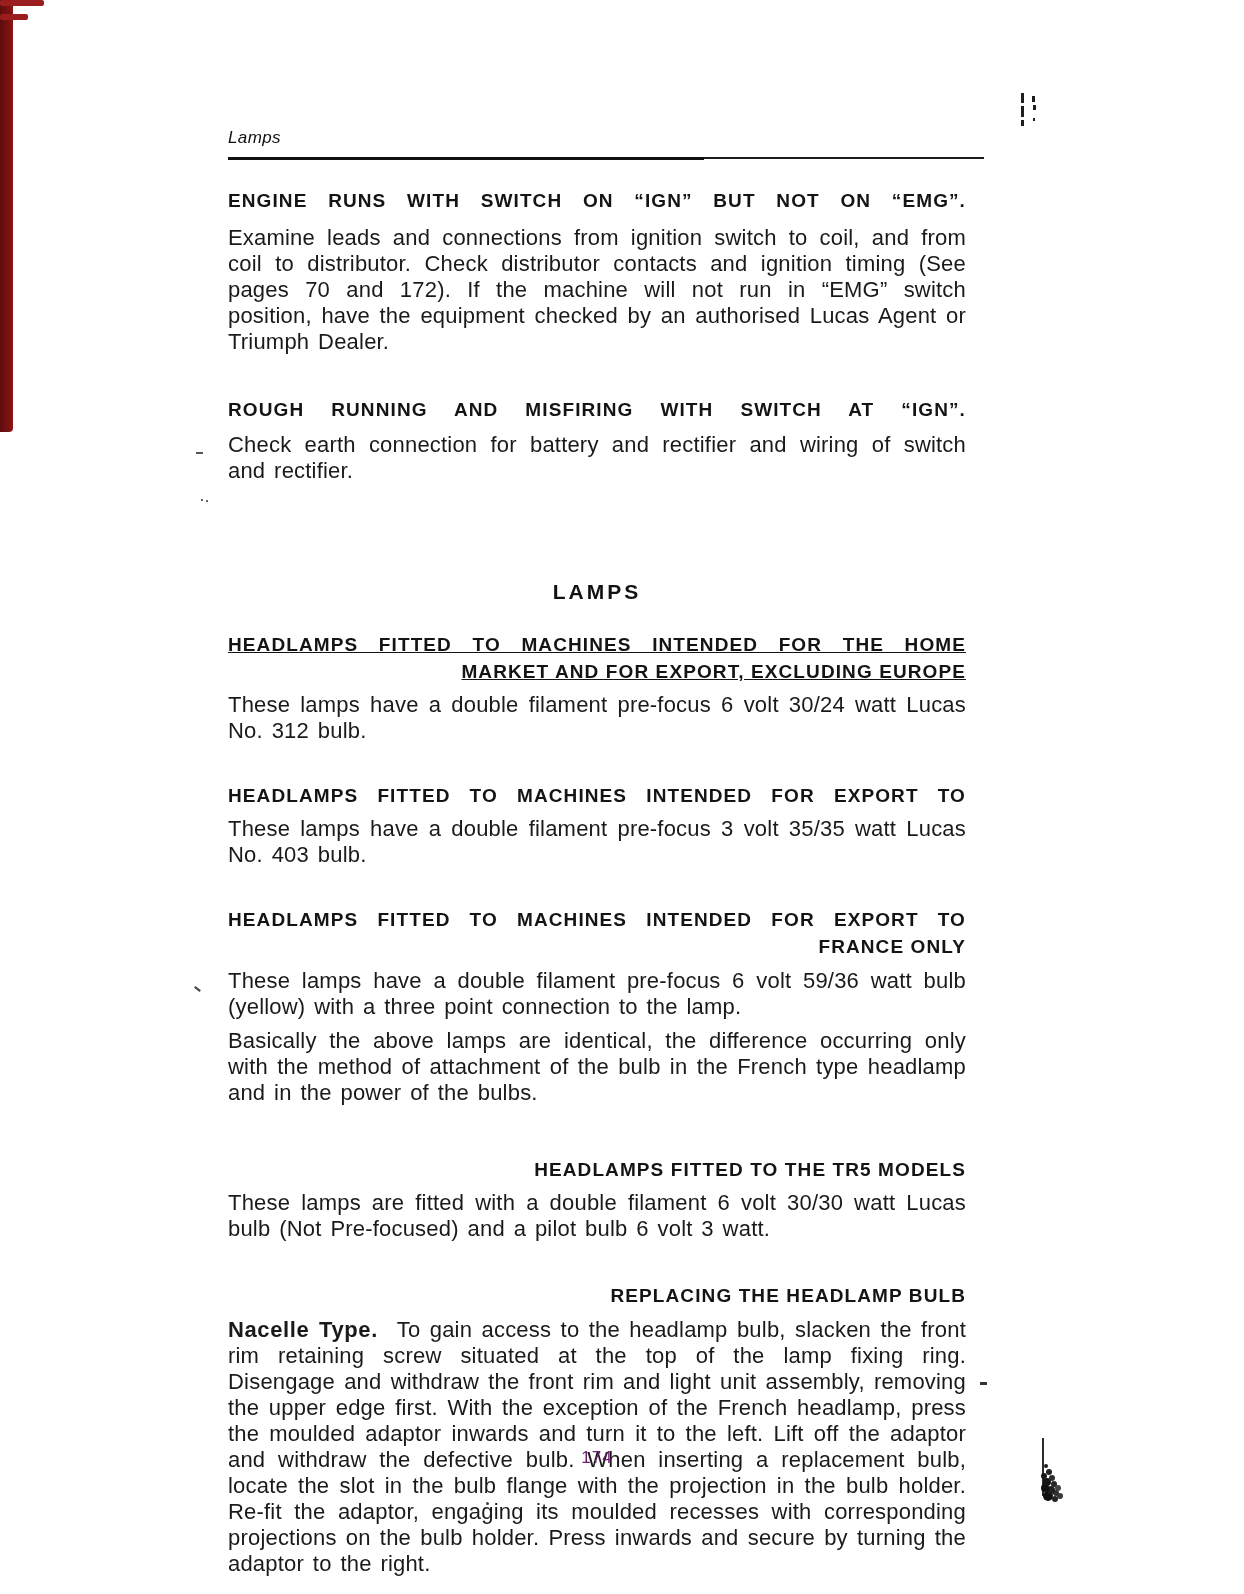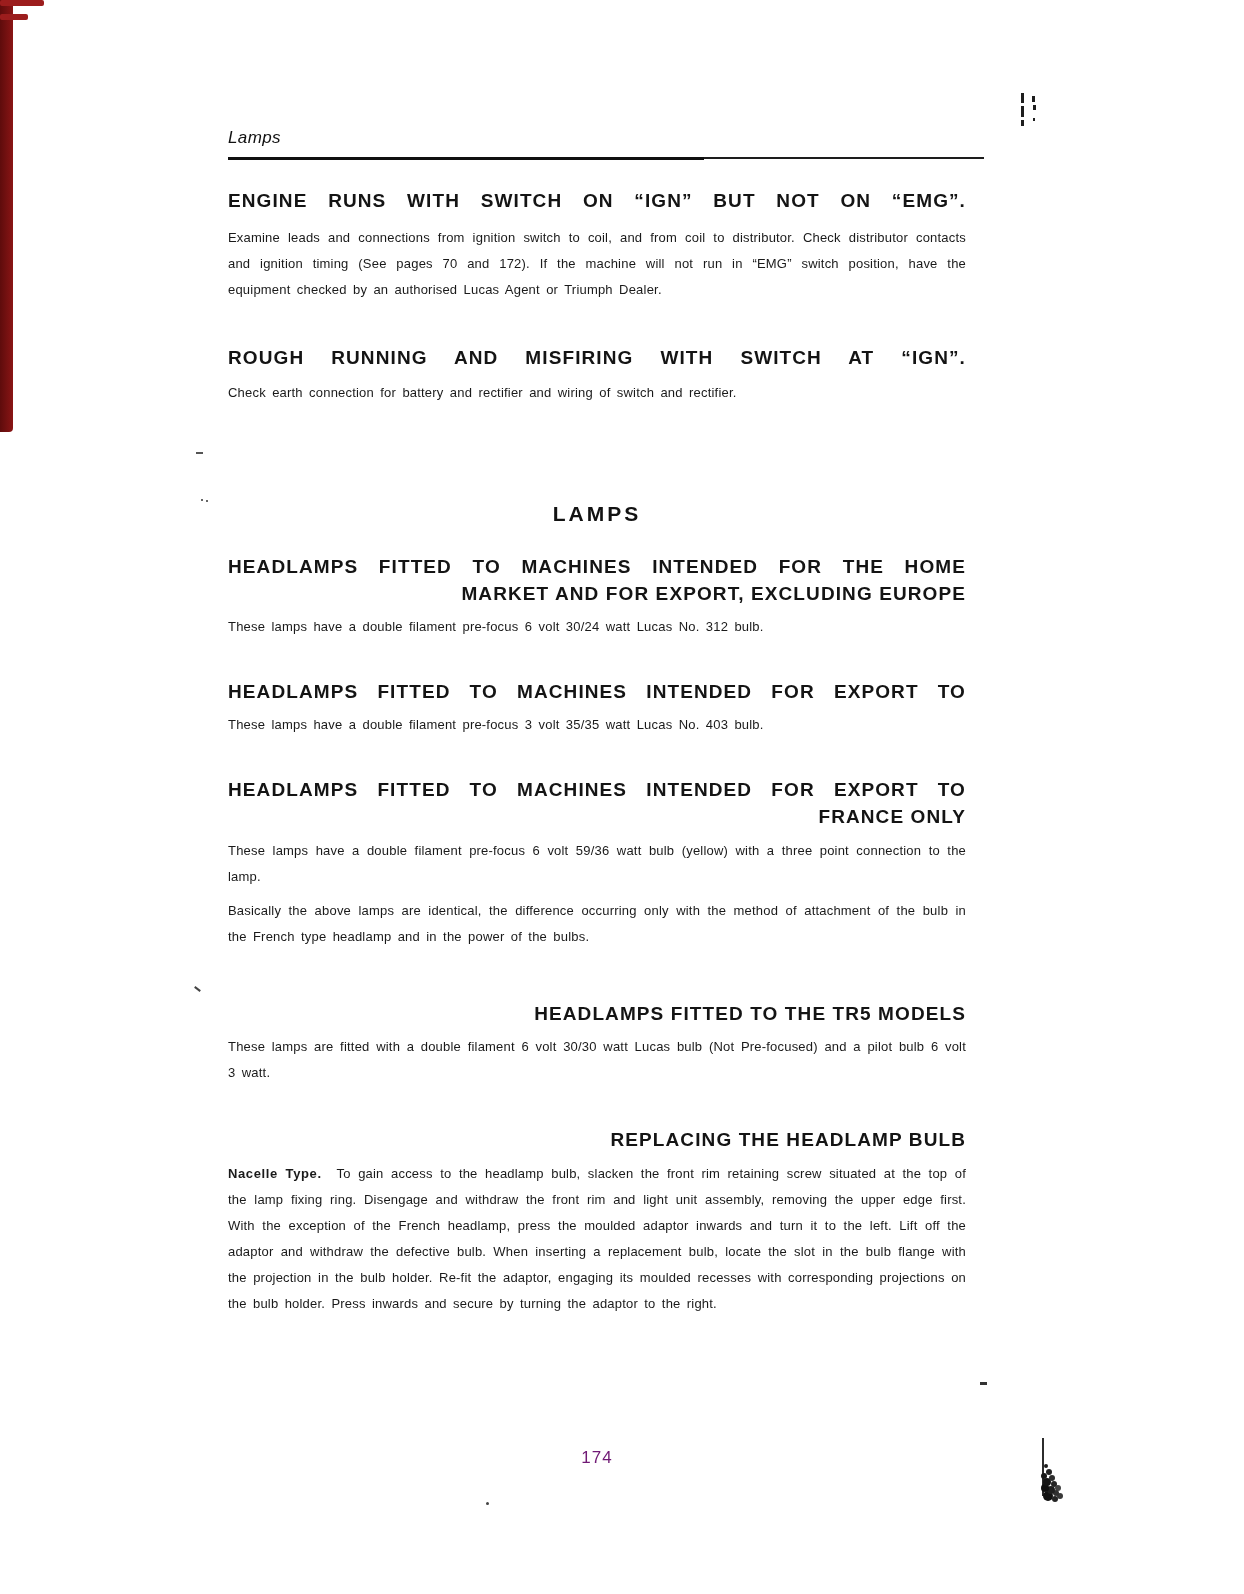--- a/index.html
+++ b/index.html
@@ -48,7 +48,7 @@
   .lline { text-align:right; }
 
   p.body {
-    font-size:13px; line-height:26px;
+    font-size:22px; line-height:26px;
     text-align:justify;
     letter-spacing:0.2px; word-spacing:2.5px;
     color:#1a1a1a;

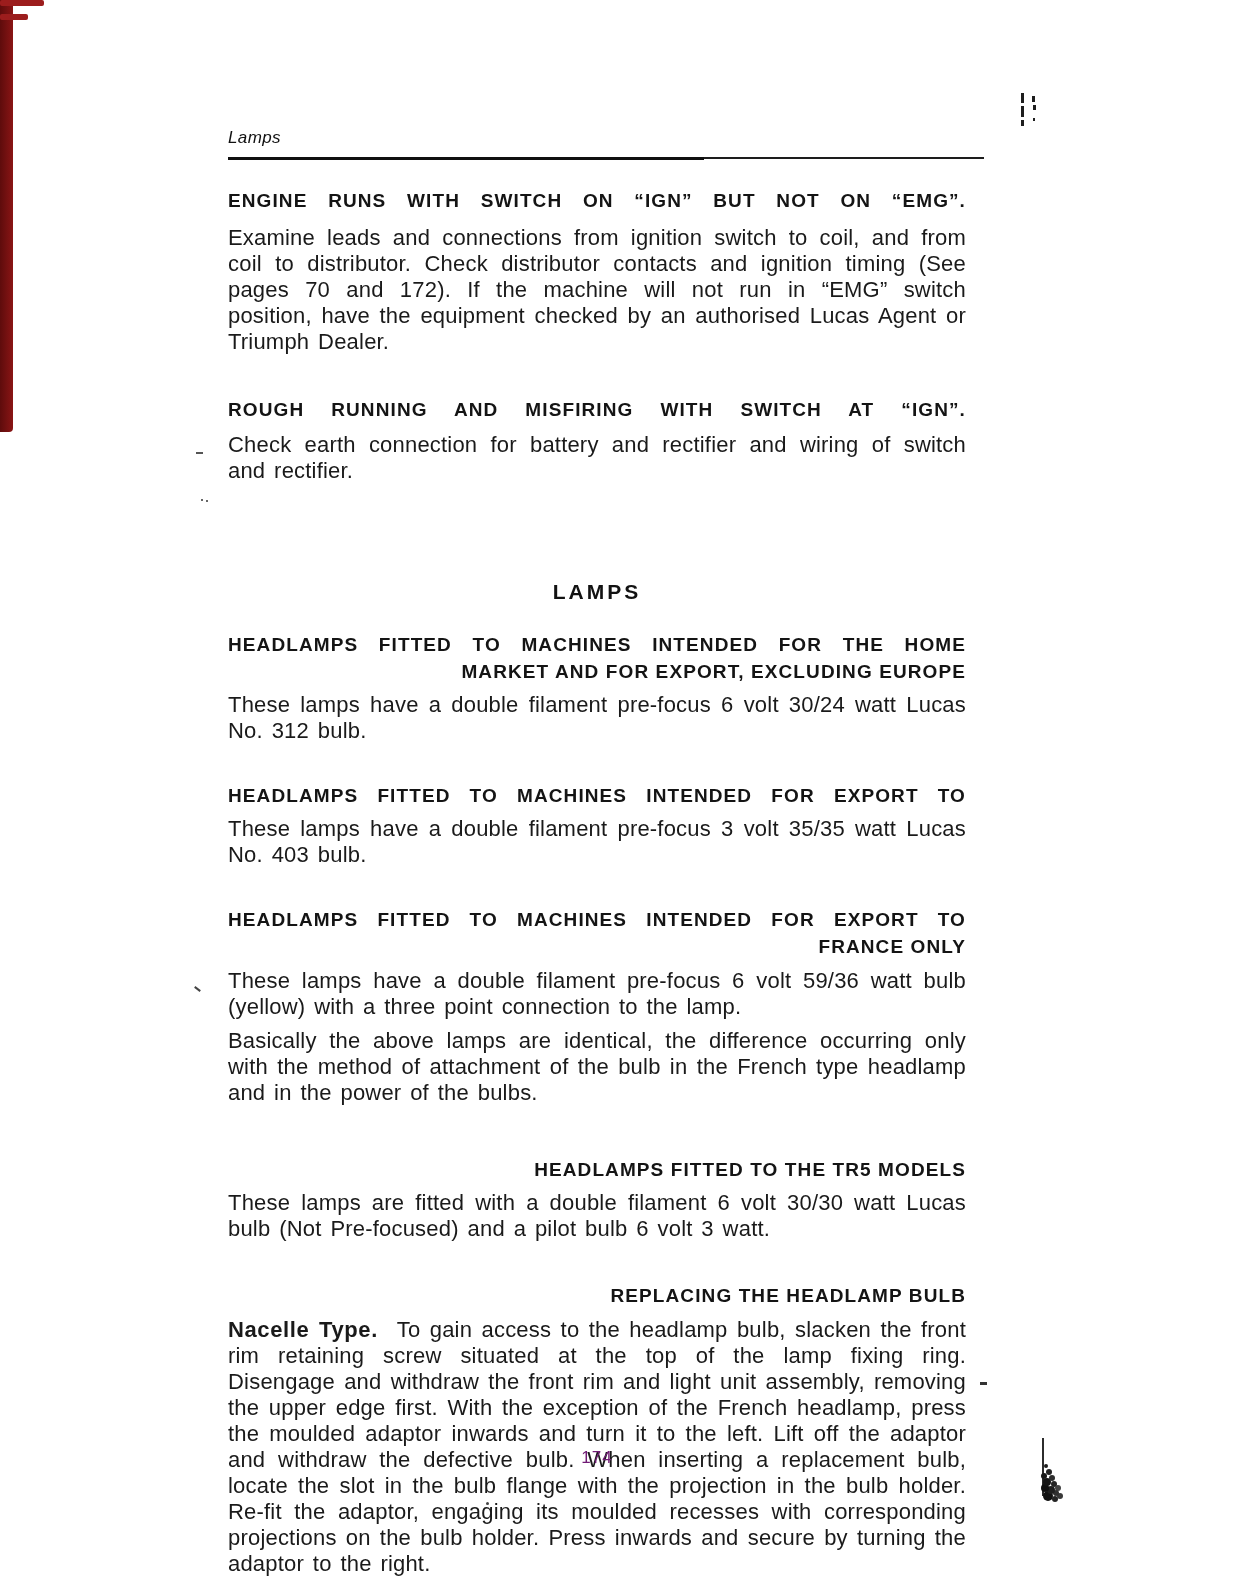--- a/index.html
+++ b/index.html
@@ -66,7 +66,7 @@
     color:#121212;
   }
   .mt-sec  { margin-top:38px; }
-  .mt-sec1 { margin-top:26px; }
+  .mt-sec1 { margin-top:26px;text-decoration:underline; }
   .mt-sec-lg { margin-top:50px; }
   .mt-rep  { margin-top:40px; }
   .mt-pp   { margin-top:7px; }

